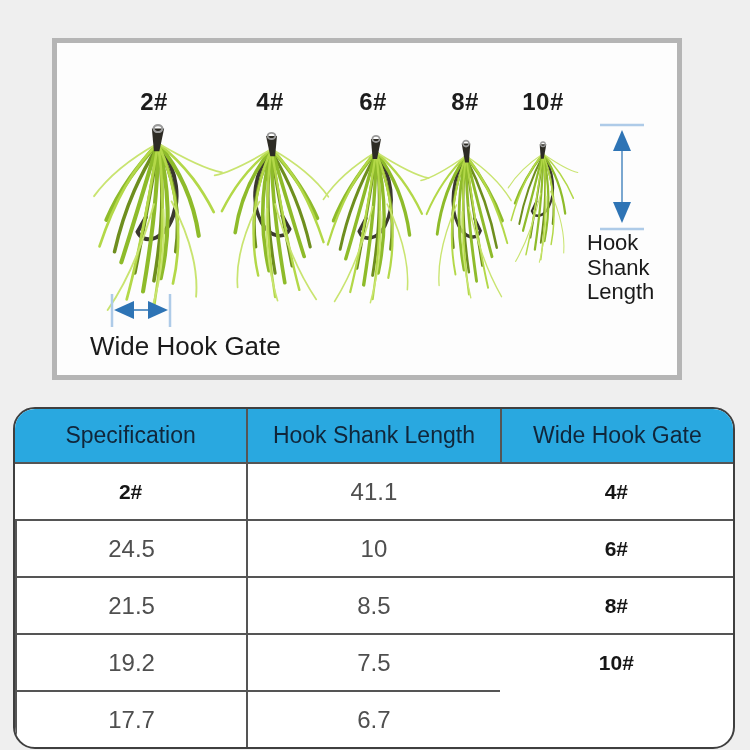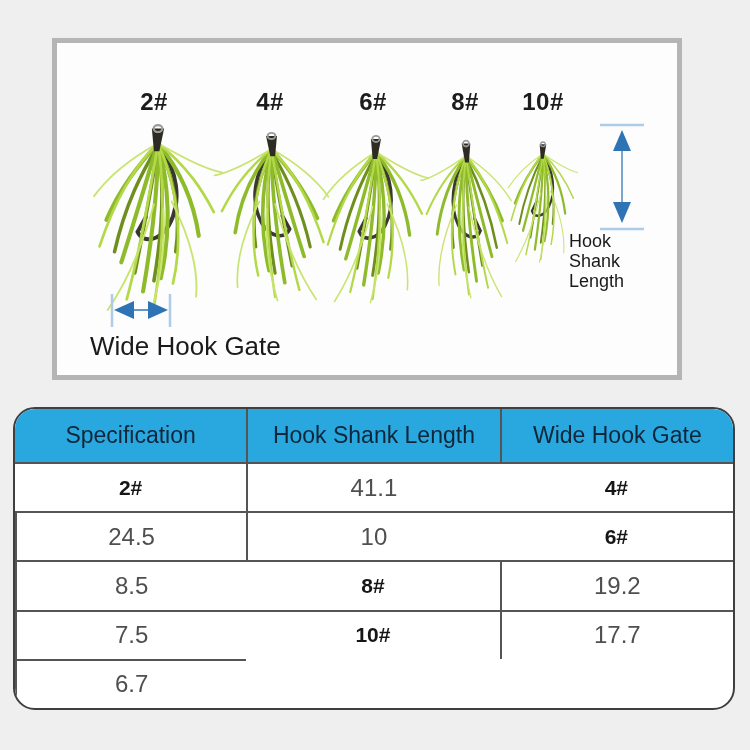--- a/index.html
+++ b/index.html
@@ -29,8 +29,8 @@
   .v-arrow{position:absolute;left:535px;top:79px;width:60px;height:112px;}
   .h-arrow{position:absolute;left:50px;top:247px;width:70px;height:42px;}
   .hsl-label{
-    position:absolute;left:512px;top:188px;width:90px;
-    font-size:18px;line-height:1.12;color:#1a1a1a;white-space:pre-line;
+    position:absolute;left:530px;top:188px;width:90px;
+    font-size:22px;line-height:1.12;color:#1a1a1a;white-space:pre-line;
   }
   .whg-label{
     position:absolute;left:33px;top:288px;

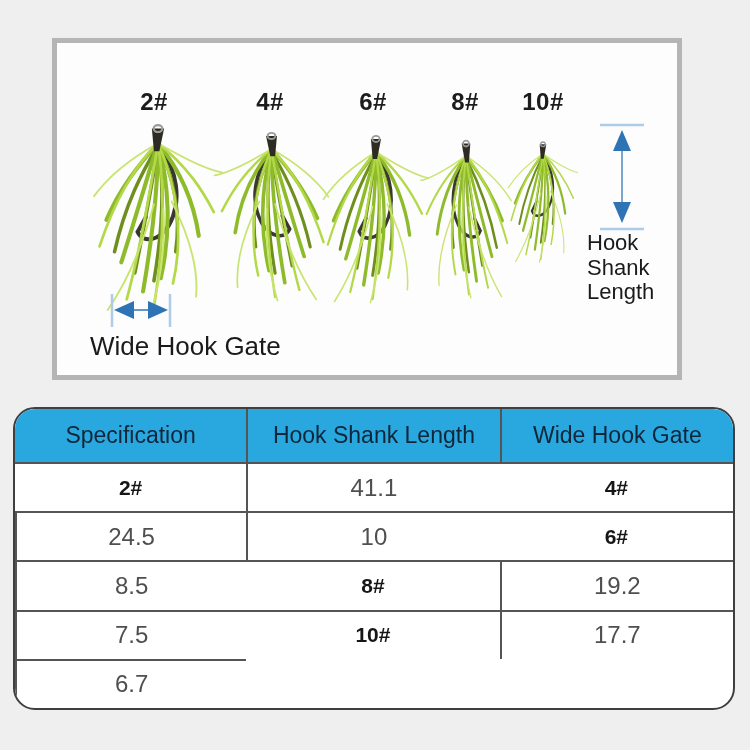--- a/index.html
+++ b/index.html
@@ -39,7 +39,7 @@
 
   
   .spec-table{
-    position:absolute;left:13px;top:407px;width:722px;height:303px;
+    position:absolute;left:13px;top:407px;width:722px;height:342px;
     background:#ffffff;border:2px solid #3f3f3f;border-radius:22px;
     box-sizing:border-box;overflow:hidden;
     display:grid;

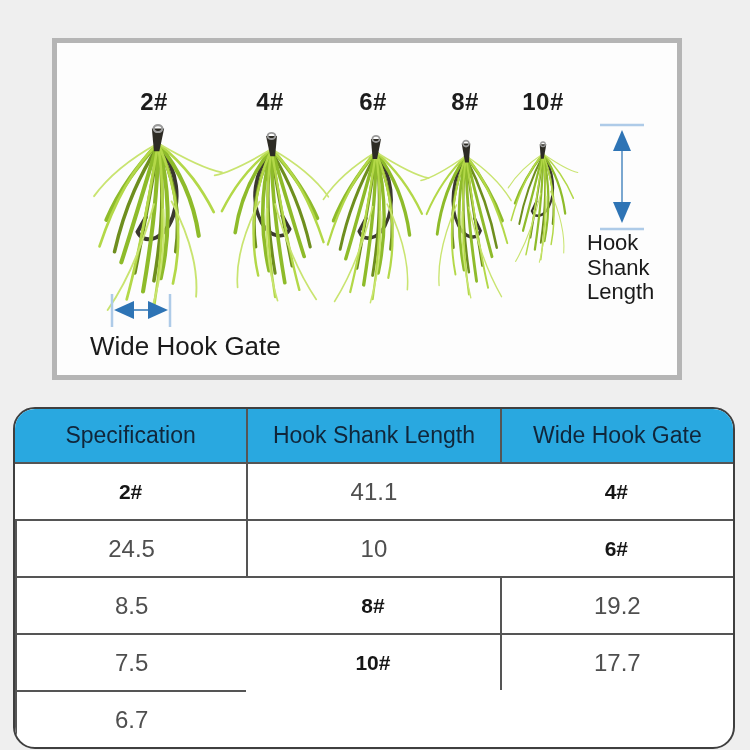--- a/index.html
+++ b/index.html
@@ -175,6 +175,7 @@
     <div class="cell body val  col3">10</div>
 
     <div class="cell body spec col1">6#</div>
+    <div class="cell body val  col2">21.5</div>
     <div class="cell body val  col3">8.5</div>
 
     <div class="cell body spec col1">8#</div>

